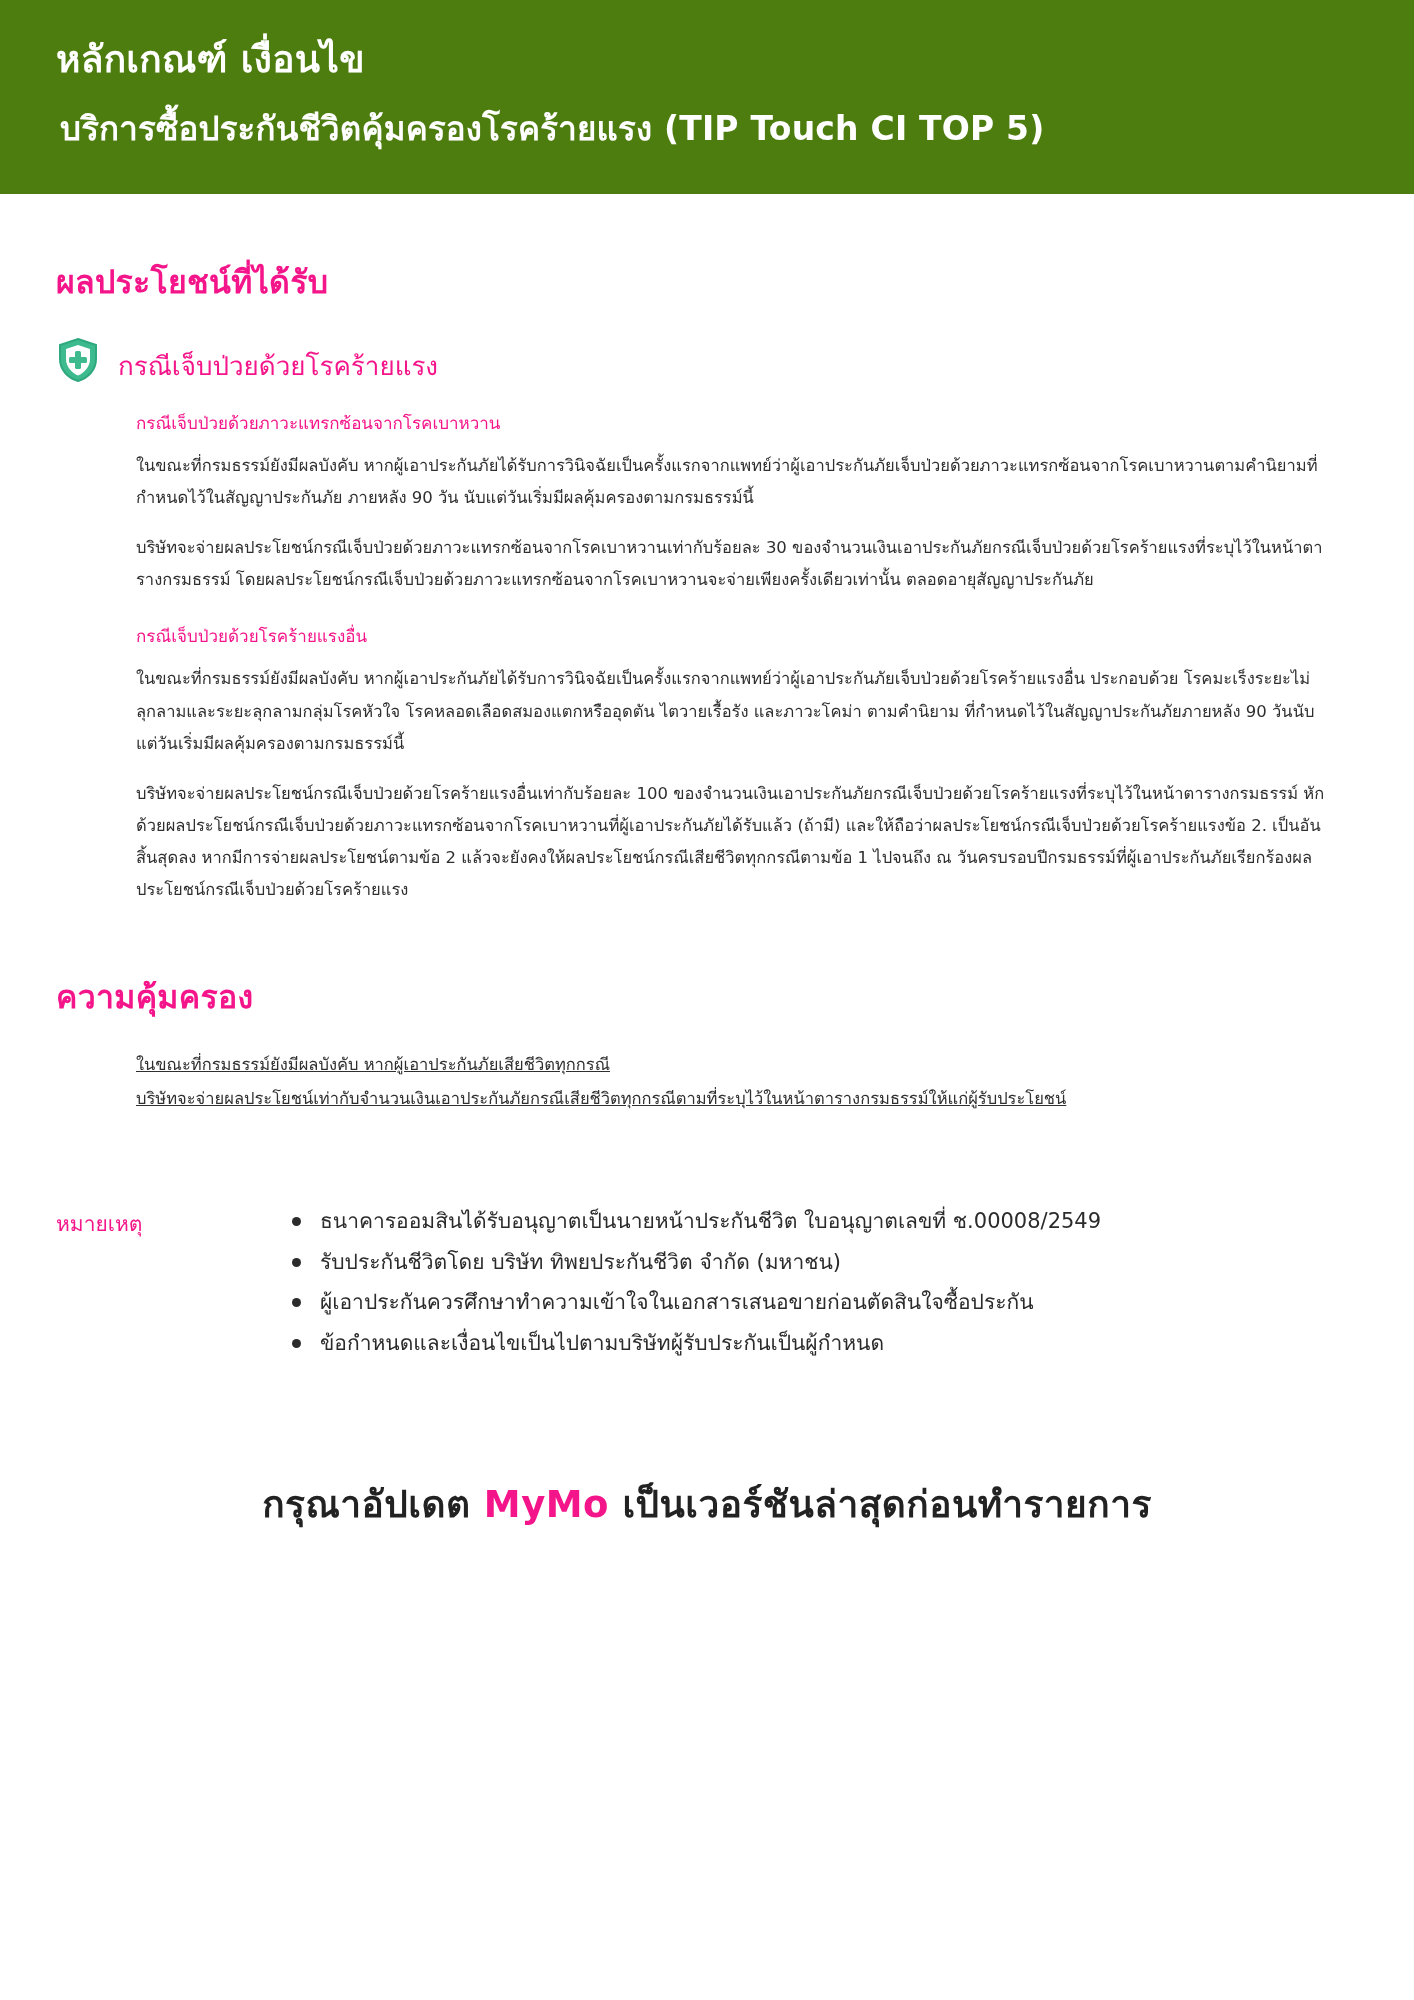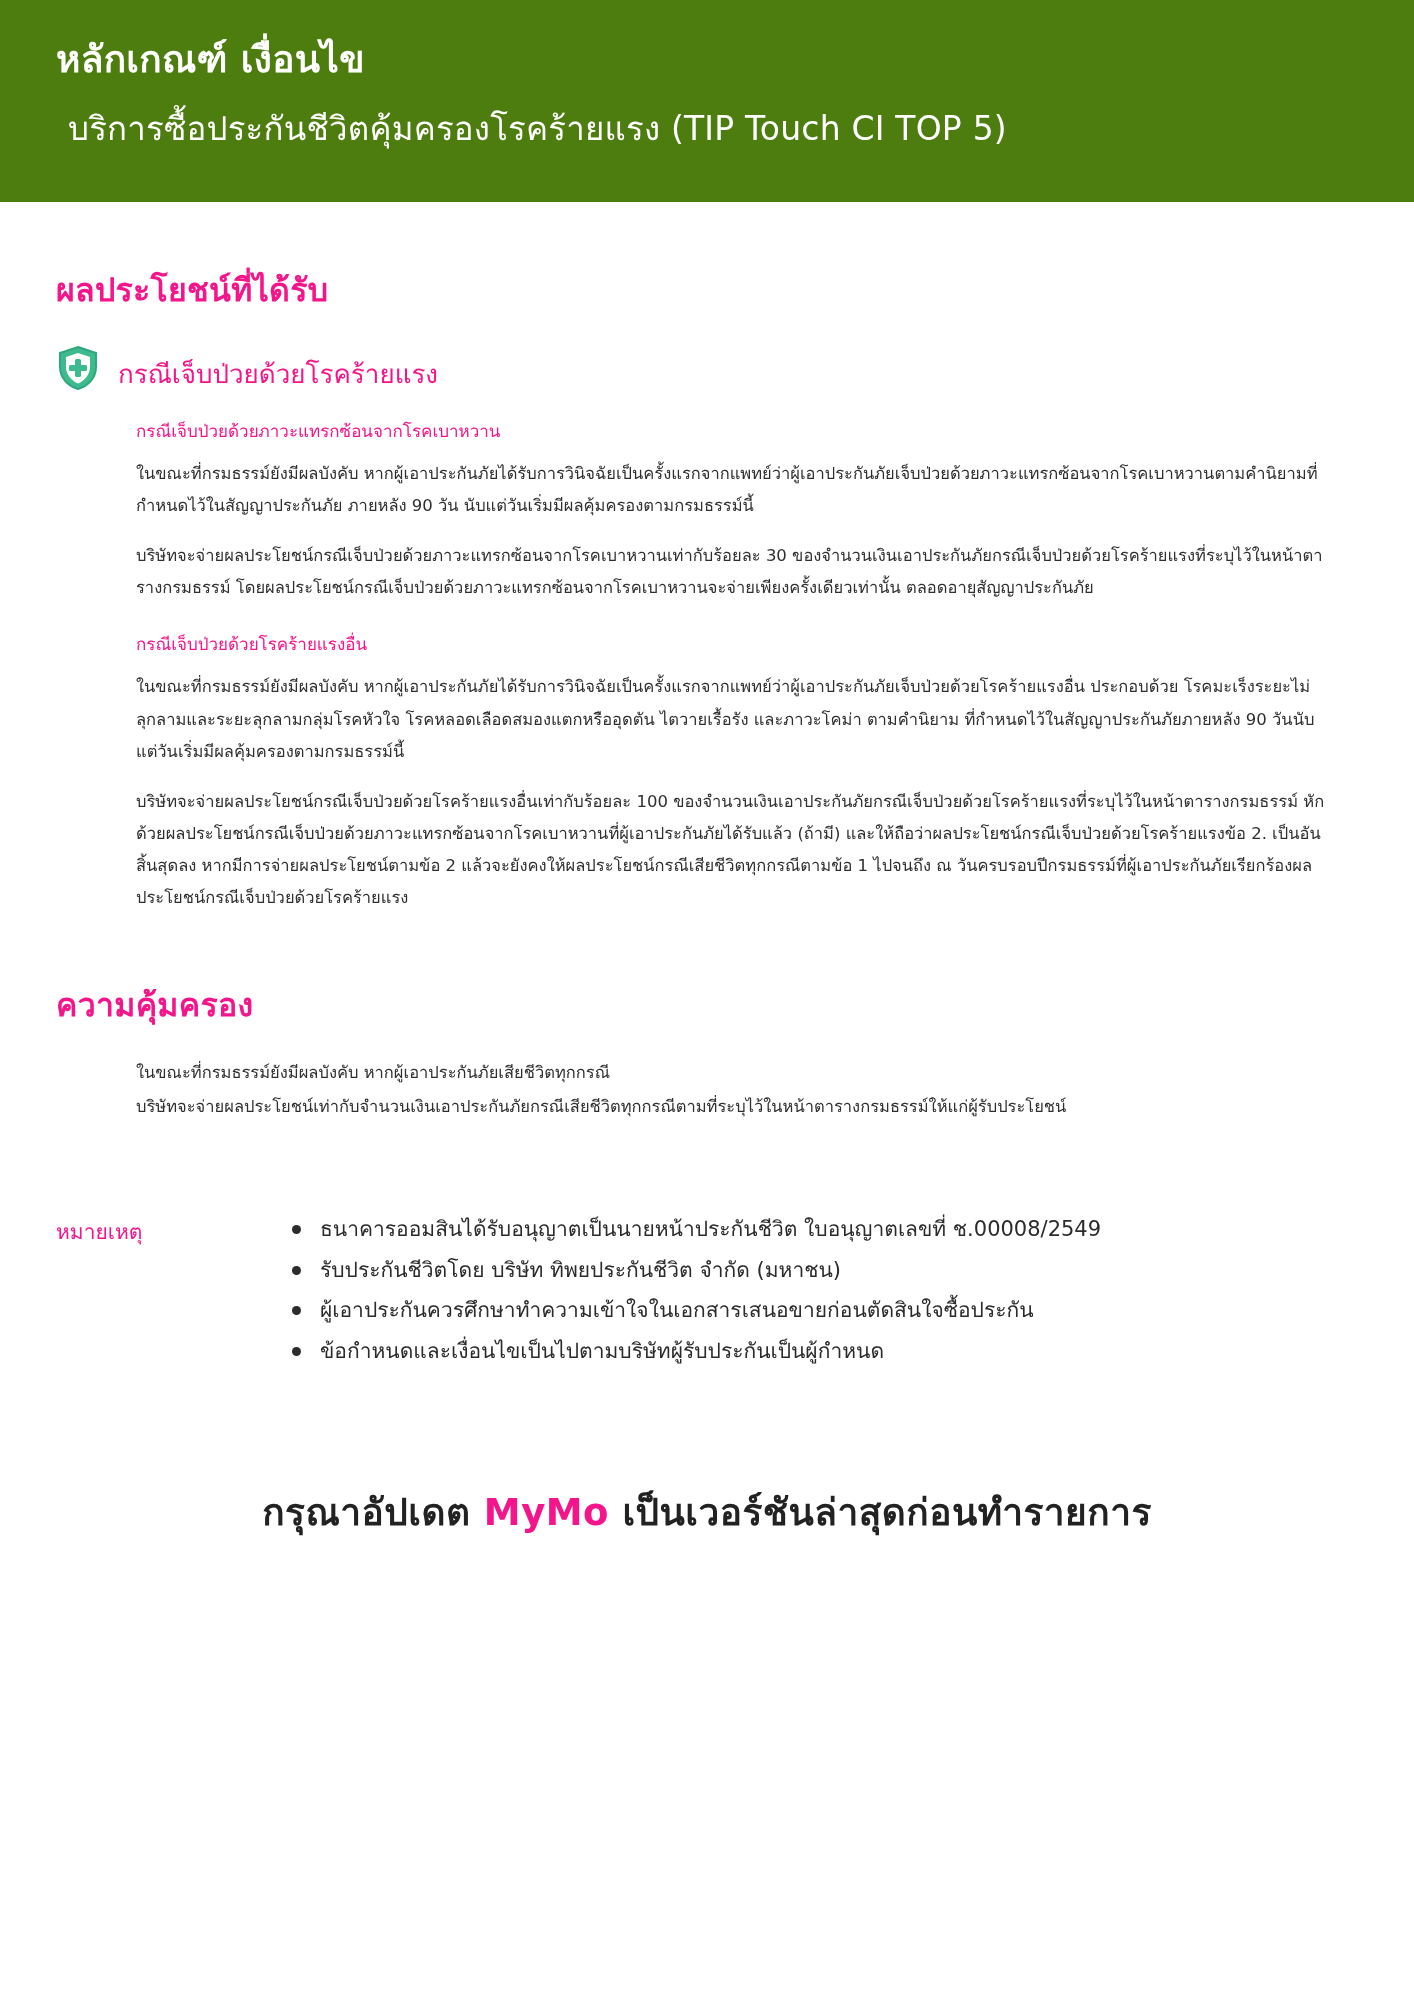--- a/index.html
+++ b/index.html
@@ -30,9 +30,9 @@
     letter-spacing: 0.3px;
   }
   .header h2 {
-    margin: 12px;
+    margin: 4px;
     font-size: 33px;
-    font-weight: normal;
+    font-weight: bold;
     line-height: 1.25;
     letter-spacing: 0.2px;
   }

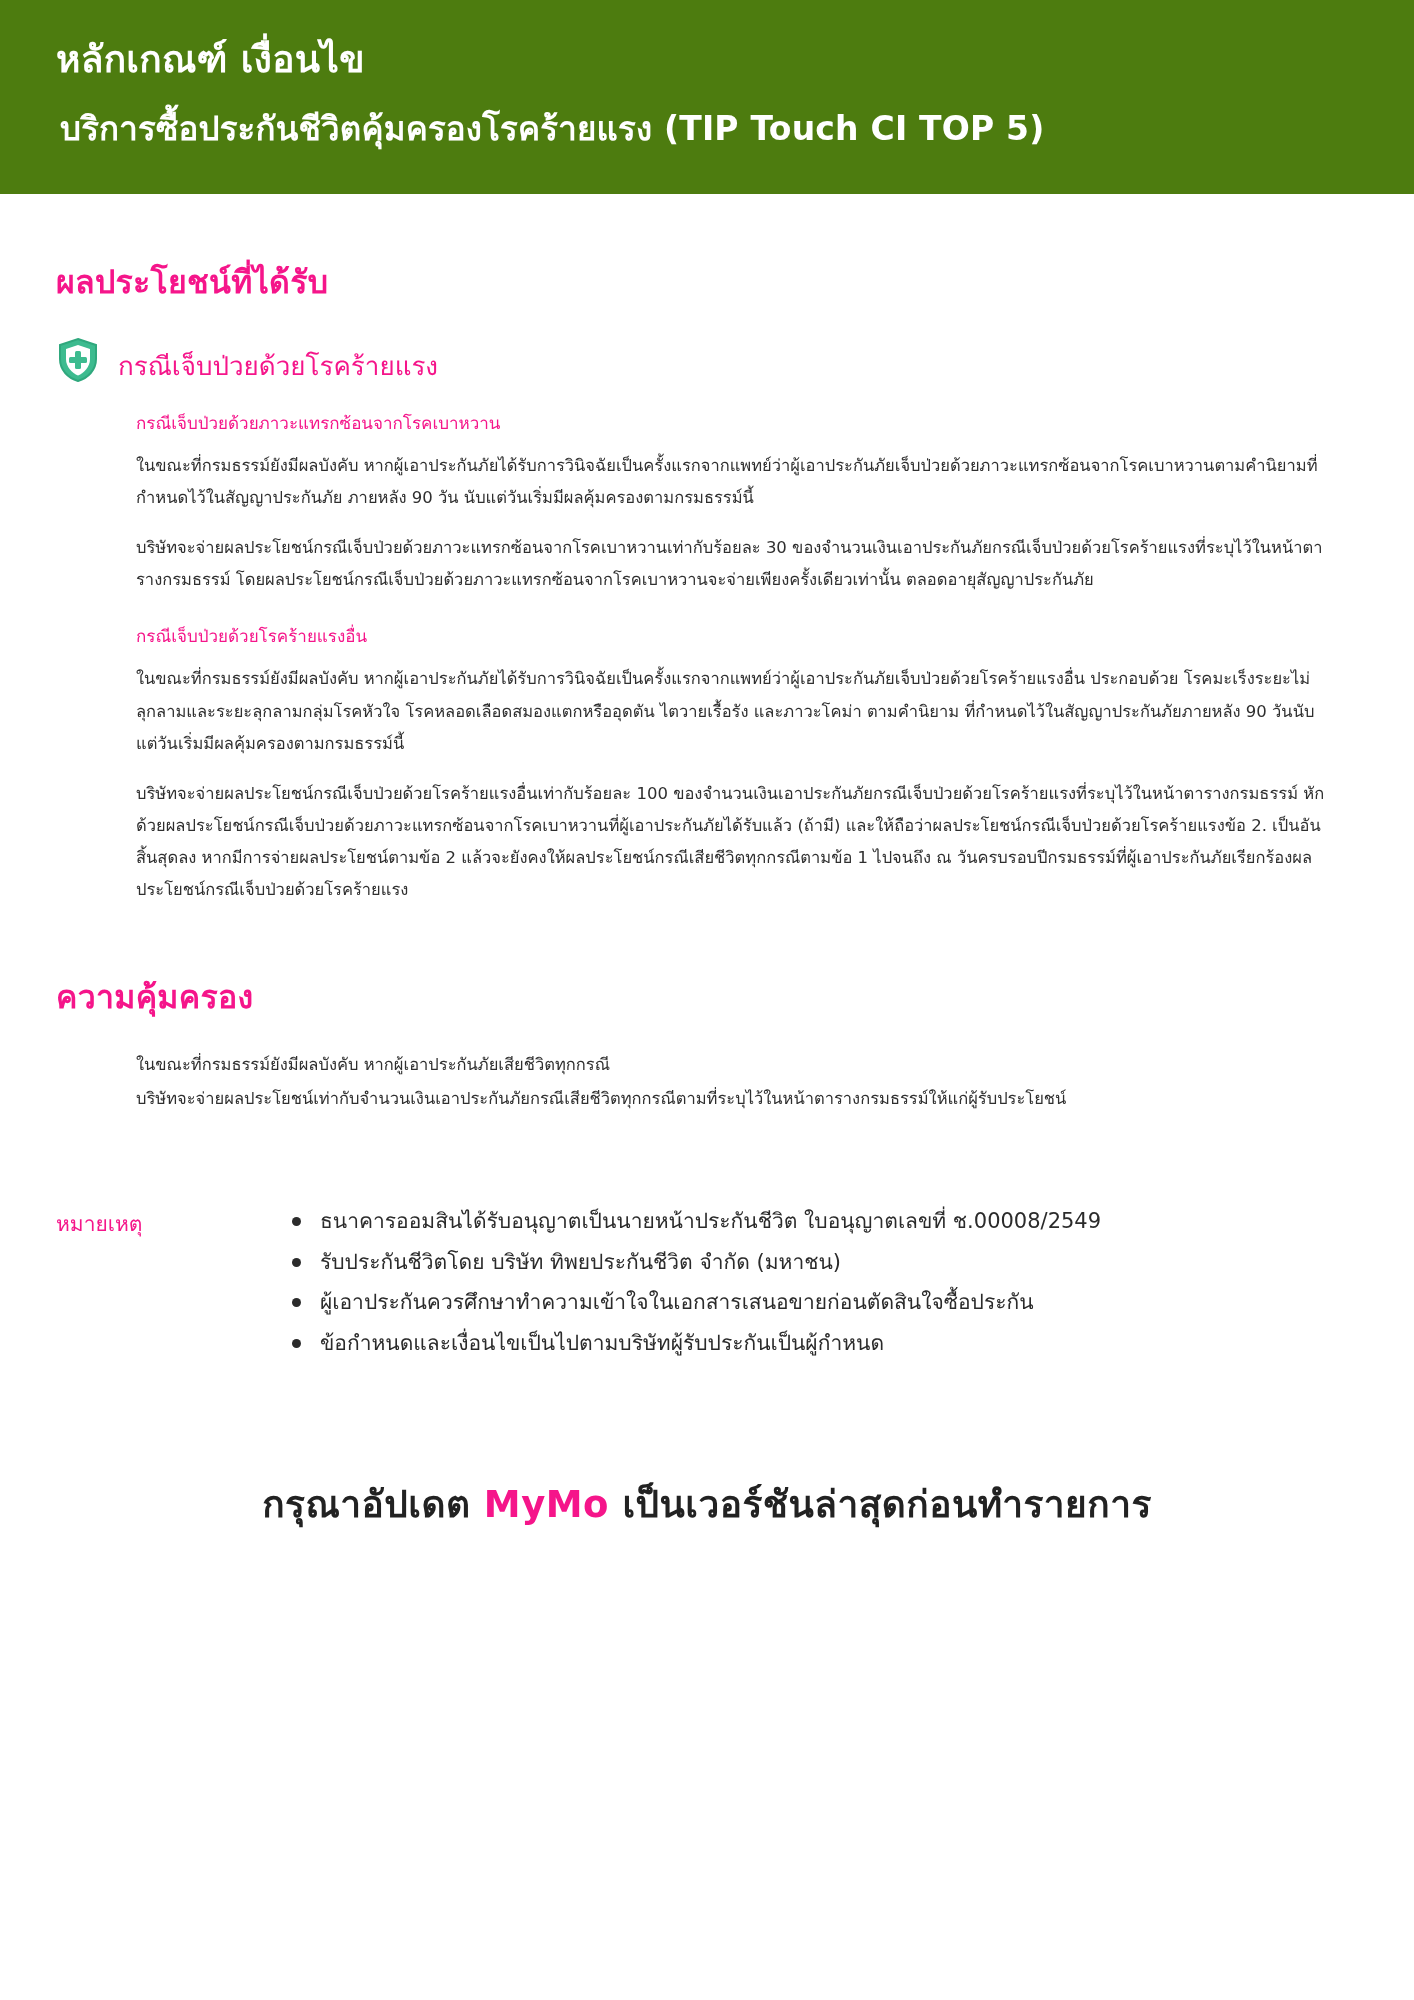--- a/index.html
+++ b/index.html
@@ -102,6 +102,7 @@
   .coverage-block .para {
     line-height: 1.85;
     margin-bottom: 4px;
+    text-decoration: underline;
   }
 
   

